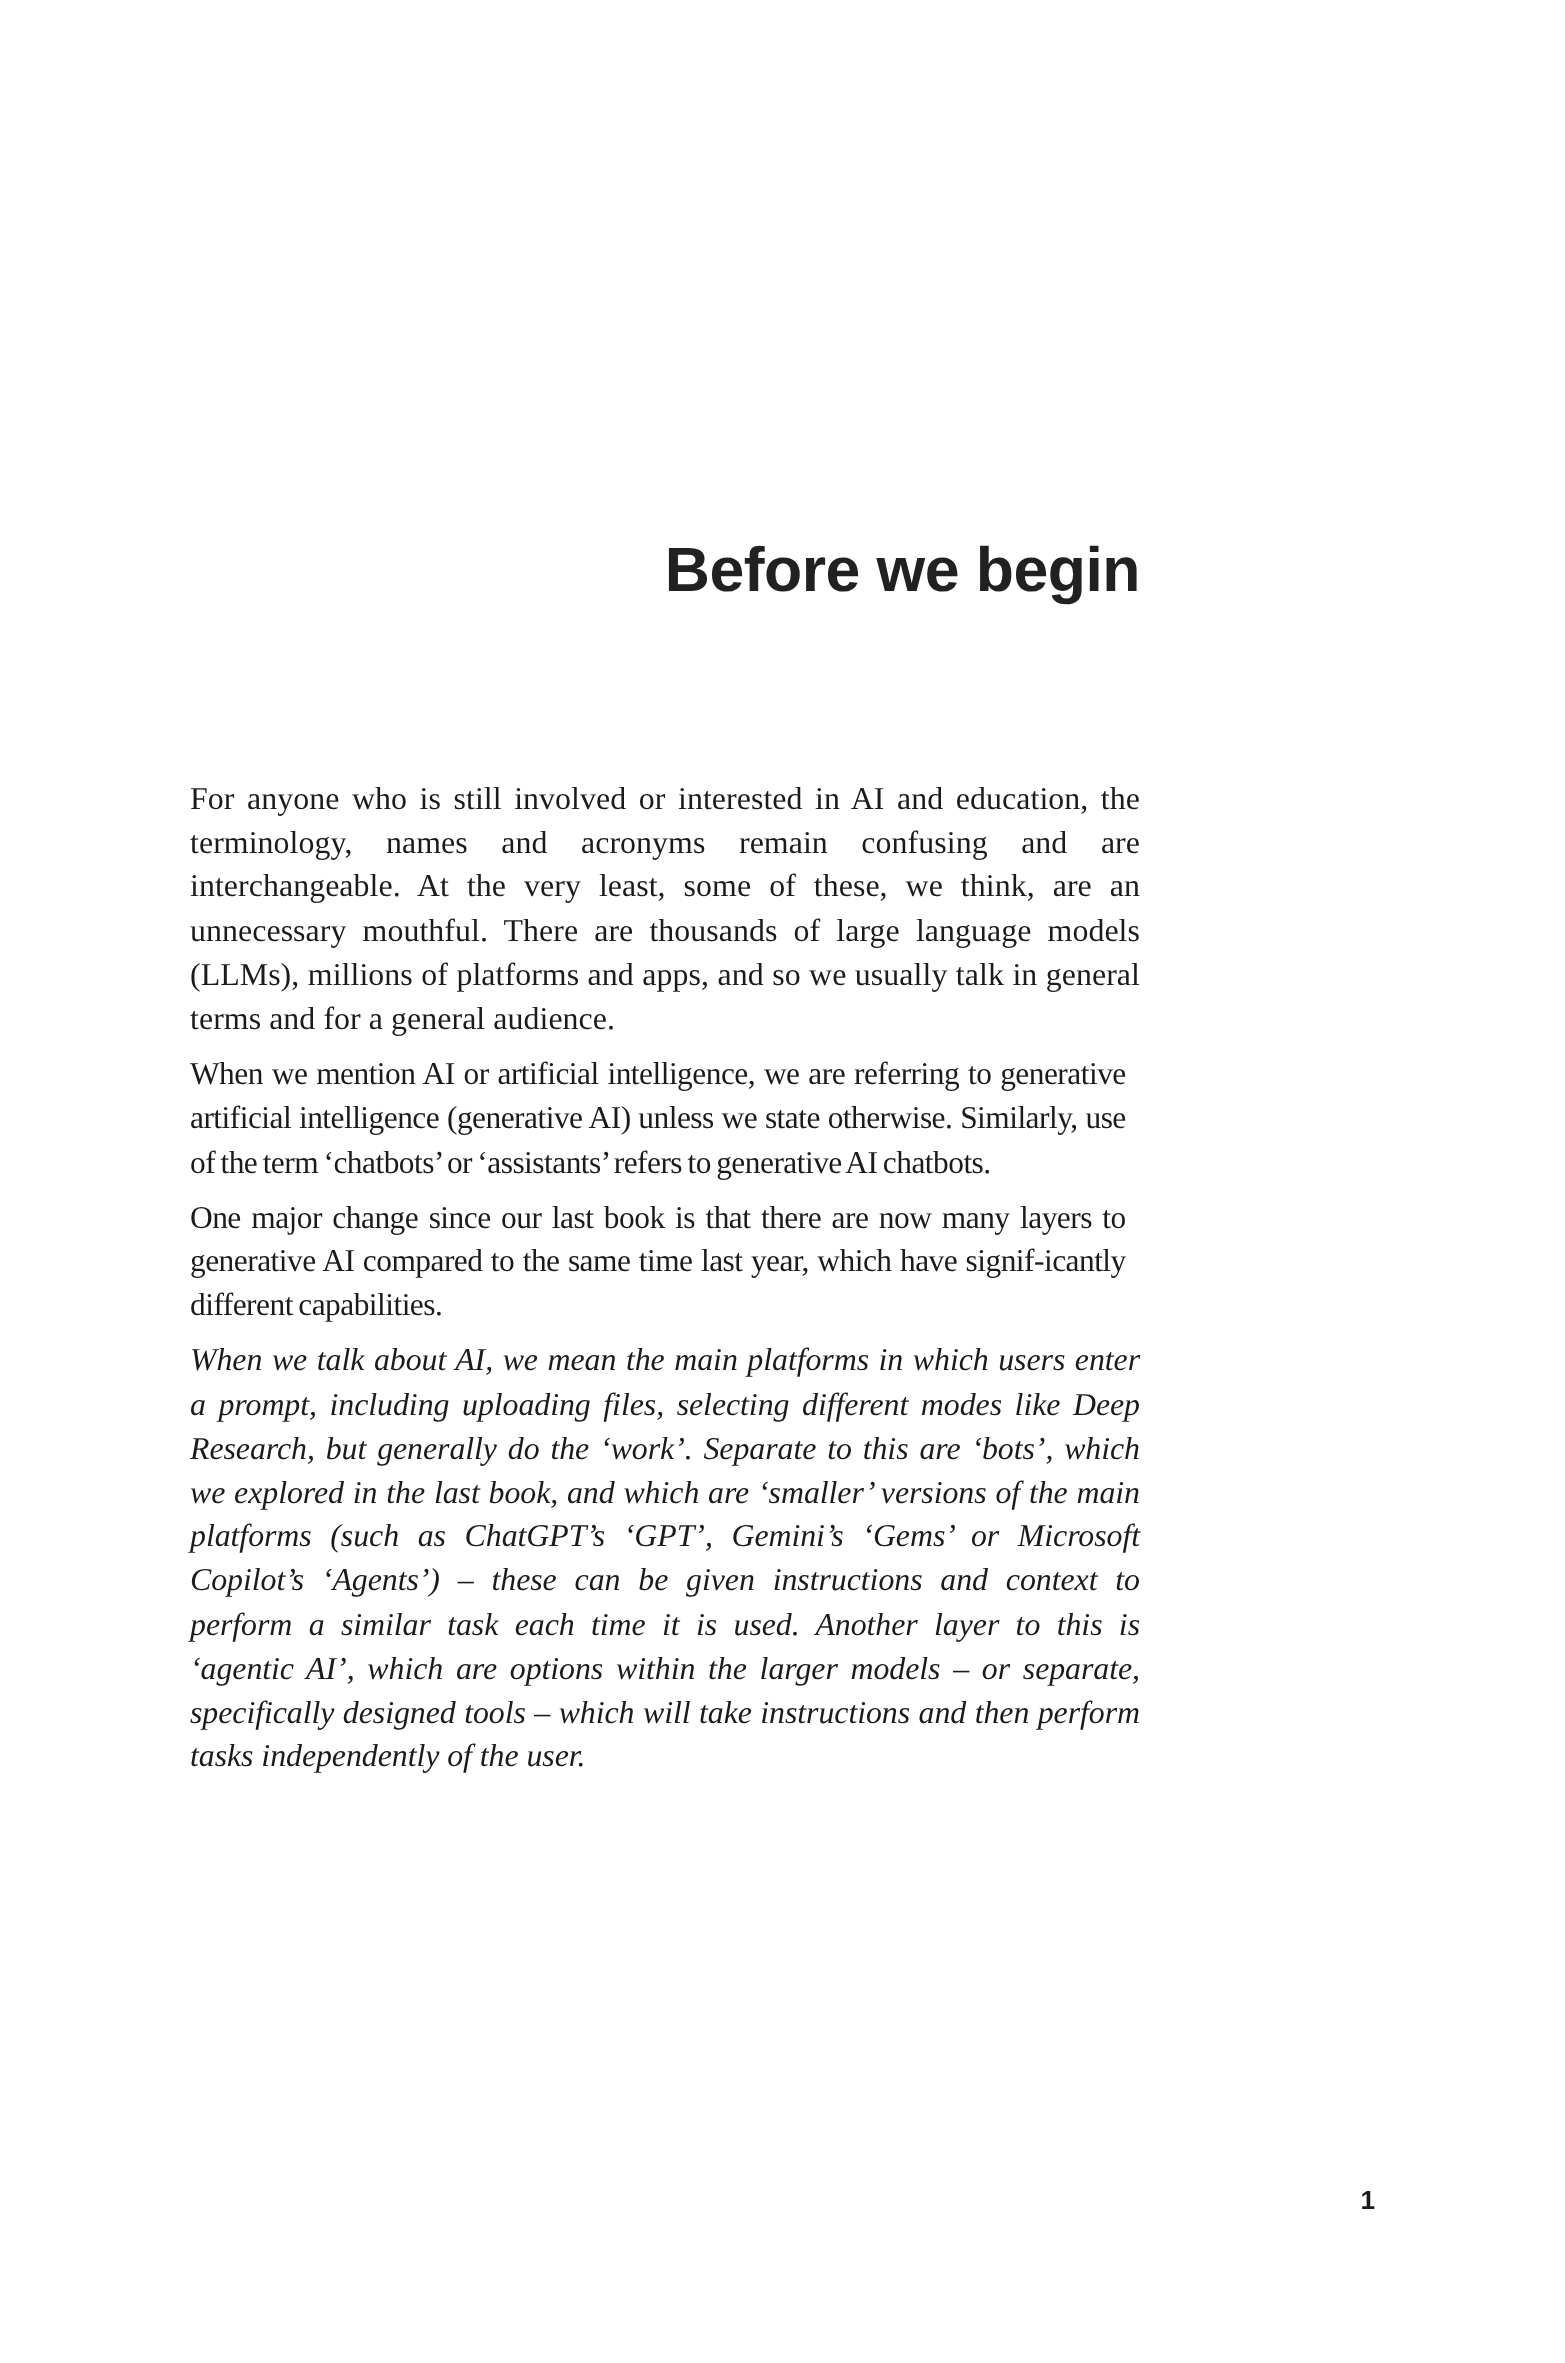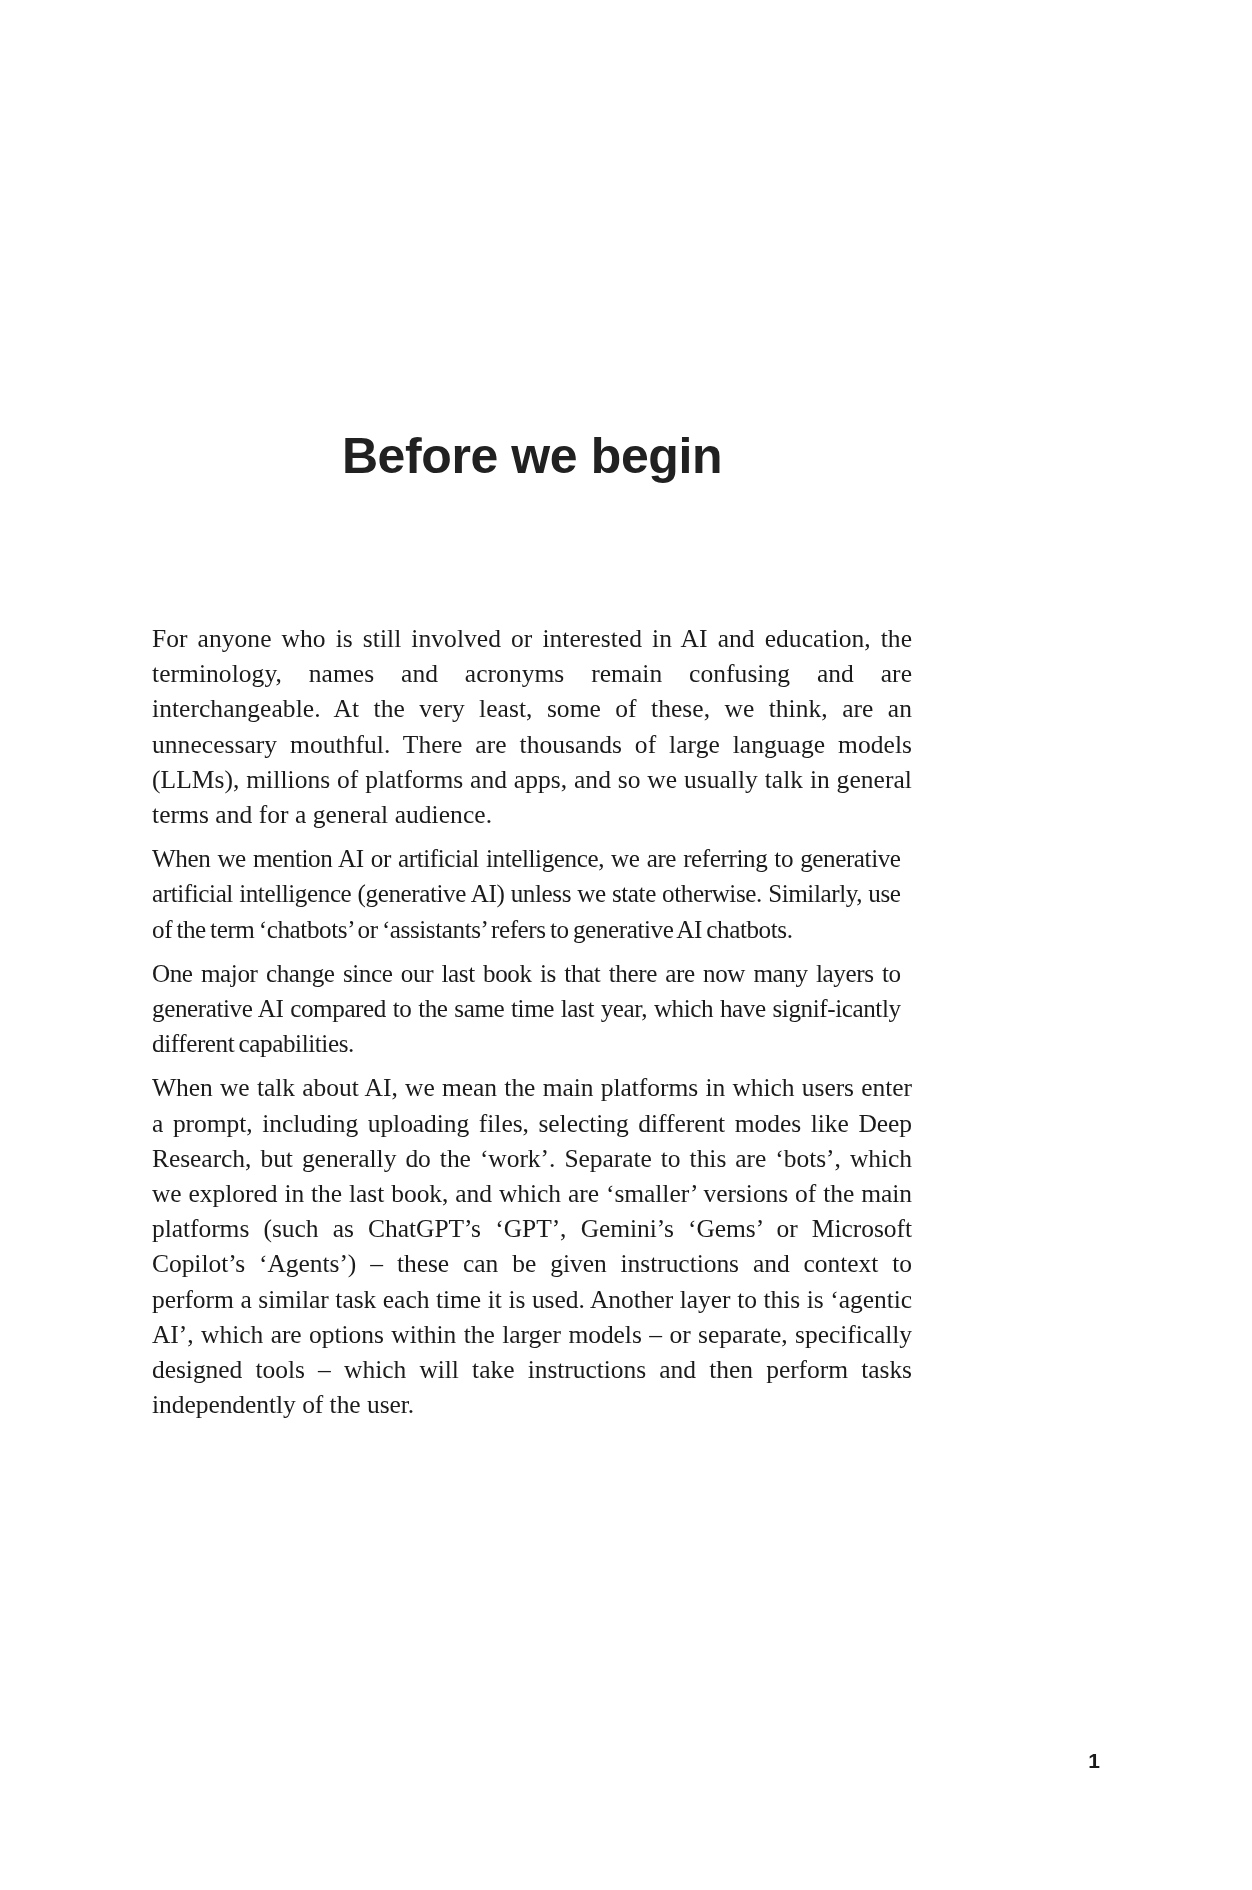--- a/index.html
+++ b/index.html
@@ -30,7 +30,7 @@
     left: 152px;
     top: 392px;
     width: 760px;
-    text-align: center;
+    text-align: right;
     font-family: "Liberation Sans", "DejaVu Sans", sans-serif;
     font-weight: bold;
     font-size: 50px;

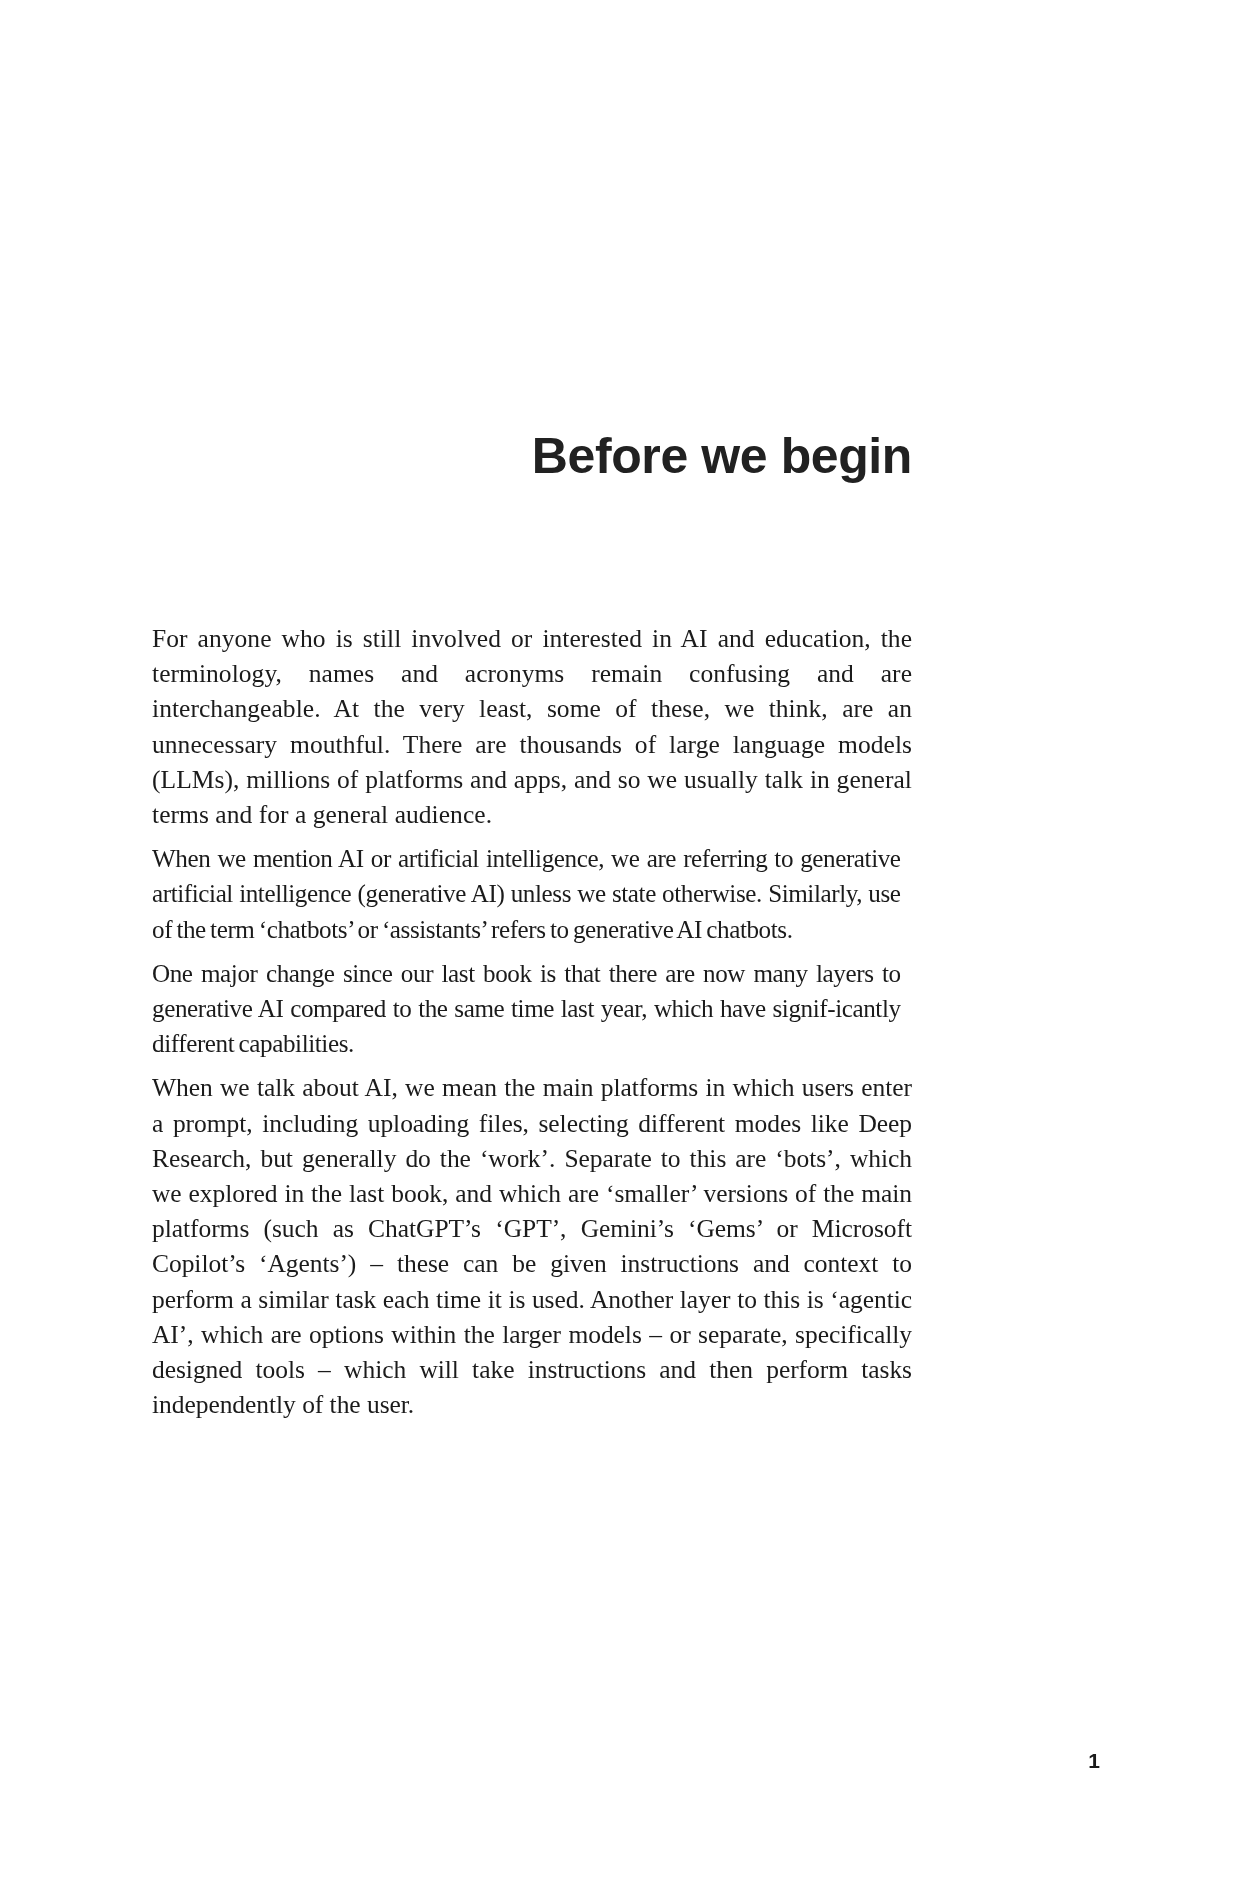--- a/index.html
+++ b/index.html
@@ -69,7 +69,7 @@
     transform-origin: left top;
   }
 
-  .para.p4 { letter-spacing: -0.05px; }
+  .para.p4 { letter-spacing: -0.05px; font-style: italic; }
 
   .para:last-child { margin-bottom: 0; }
 

